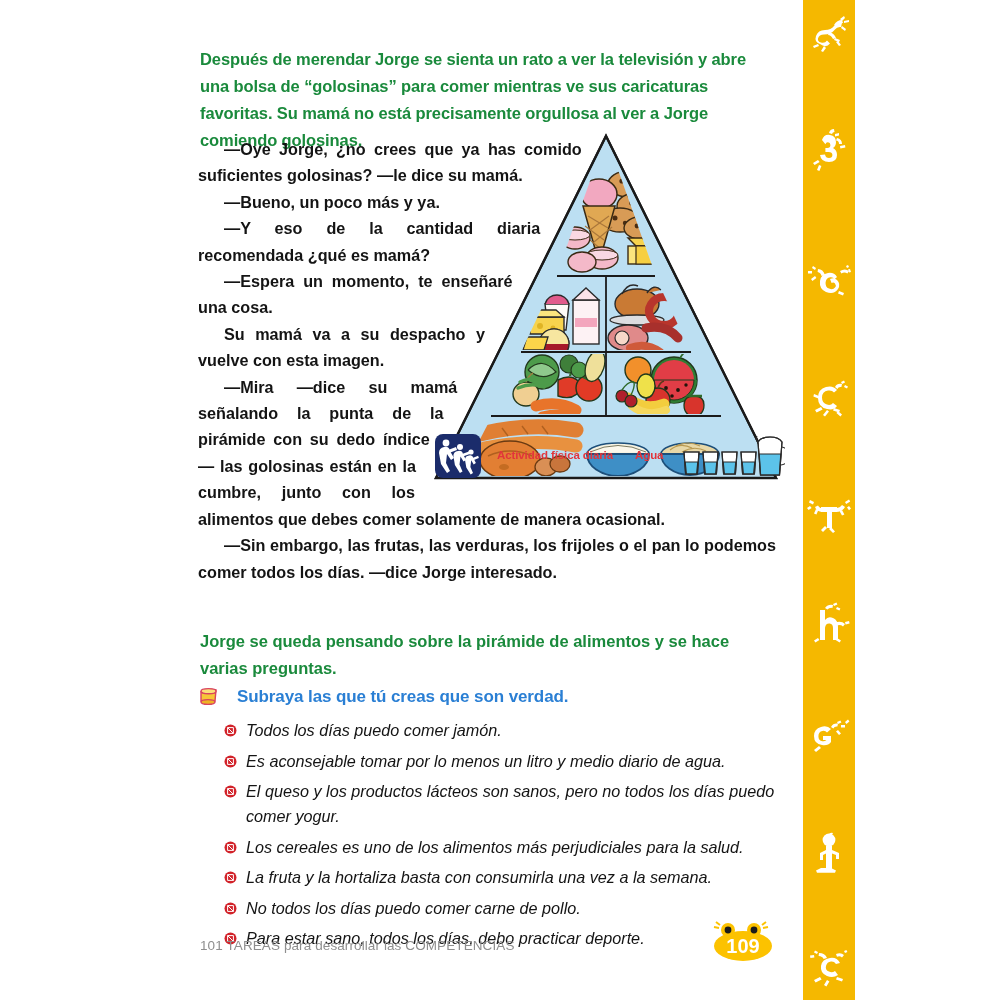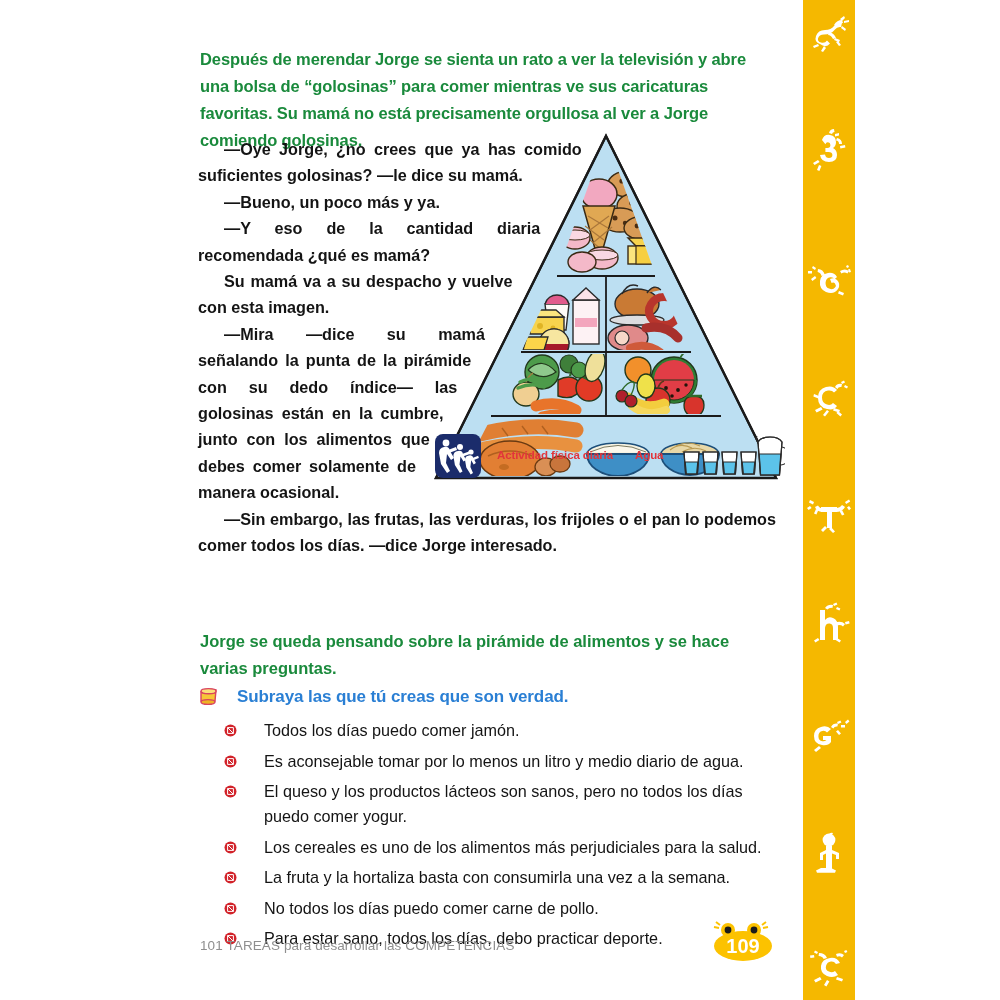--- a/index.html
+++ b/index.html
@@ -385,6 +385,7 @@
       <p>—Oye Jorge, ¿no crees que ya has comido suficientes golosinas? —le dice su mamá.</p>
       <p>—Bueno, un poco más y ya.</p>
       <p>—Y eso de la cantidad diaria recomendada ¿qué es mamá?</p>
+      <p>—Espera un momento, te enseñaré una cosa.</p>
       <p>Su mamá va a su despacho y vuelve con esta imagen.</p>
       <p>—Mira —dice su mamá señalando la punta de la pirámide con su dedo índice— las golosinas están en la cumbre, junto con los alimentos que debes comer solamente de manera ocasional.</p>
       <p>—Sin embargo, las frutas, las verduras, los frijoles o el pan lo podemos comer todos los días. —dice Jorge interesado.</p>

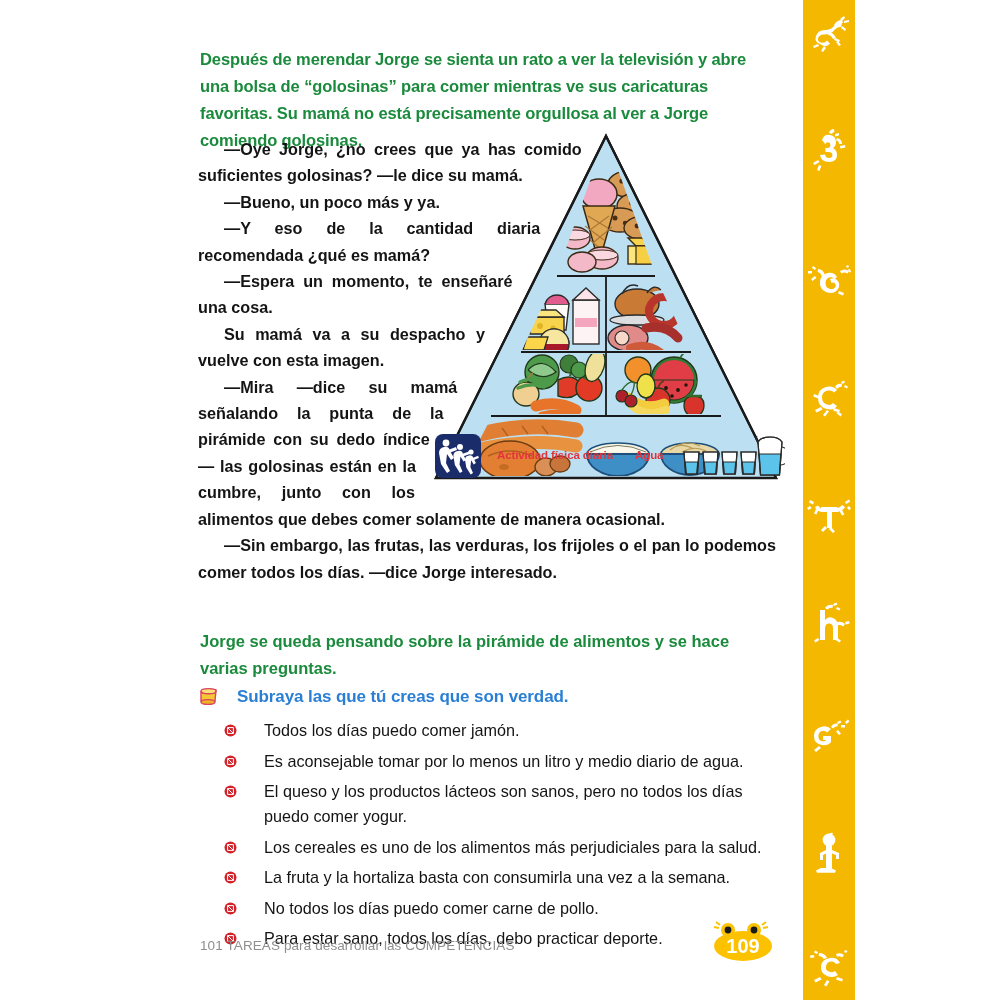--- a/index.html
+++ b/index.html
@@ -133,8 +133,9 @@
   .statement {
     display: flex;
     align-items: flex-start;
-    gap: 27px;
+    gap: 9px;
     margin-bottom: 5.5px;
+    font-style: italic;
   }
   .bullet { flex: 0 0 auto; width: 13px; height: 13px; margin-top: 6px; }
   .bullet svg { display: block; }

